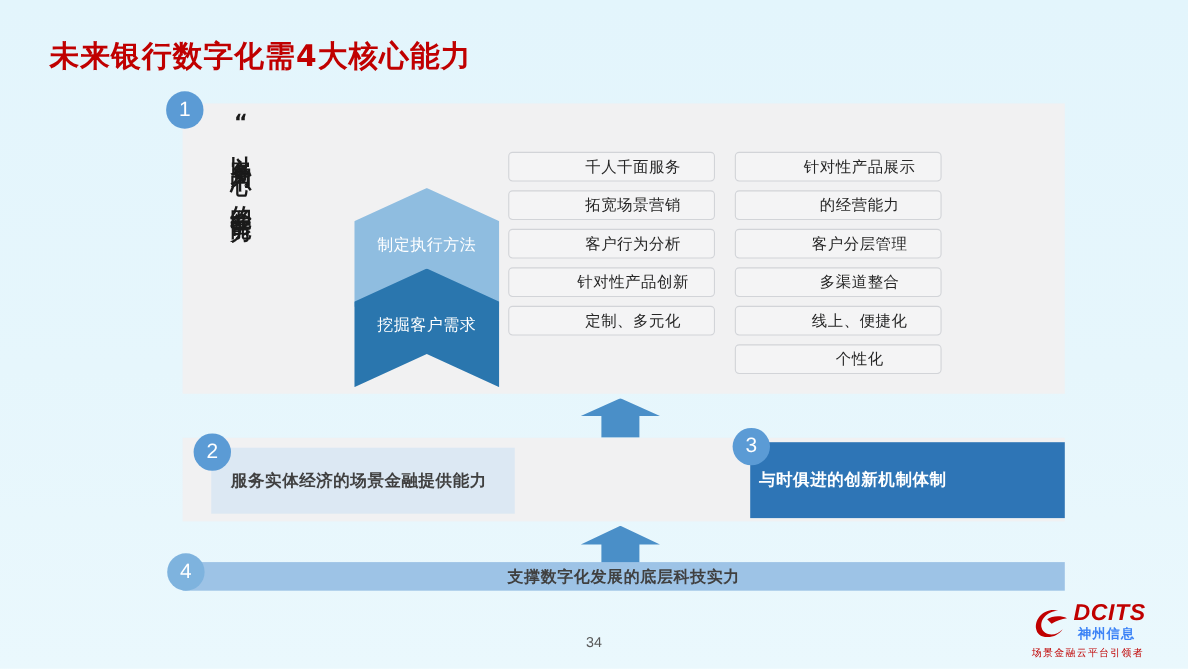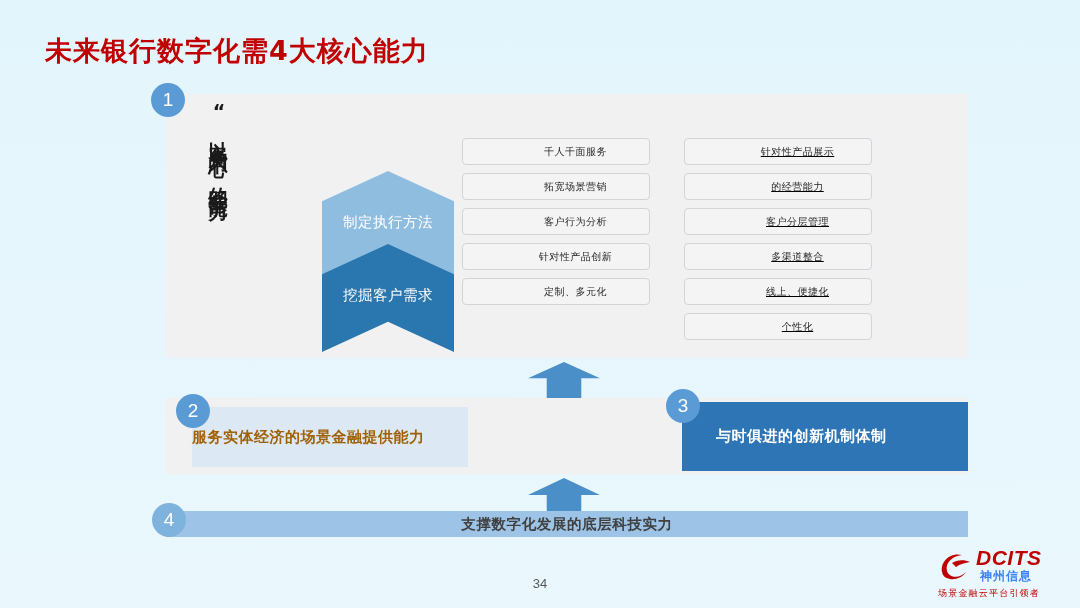--- a/index.html
+++ b/index.html
@@ -121,7 +121,7 @@
     display: flex;
     align-items: center;
     justify-content: center;
-    font-size: 10px;
+    font-size: 14px;
     color: #262626;
     letter-spacing: 0.5px;
     padding-left: 39px;

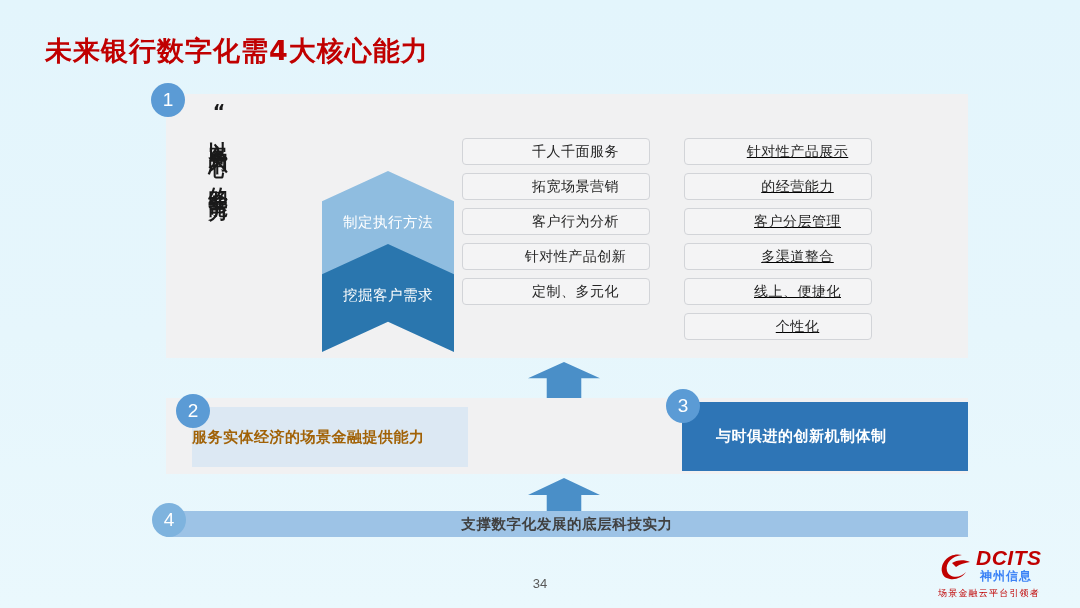--- a/index.html
+++ b/index.html
@@ -111,7 +111,7 @@
     width: 188px;
   }
   .pillcol.left  { left: 462px; }
-  .pillcol.right { left: 684px; text-decoration: underline; }
+  .pillcol.right { left: 668px; }
   .pill {
     height: 25px;
     margin-bottom: 8px;

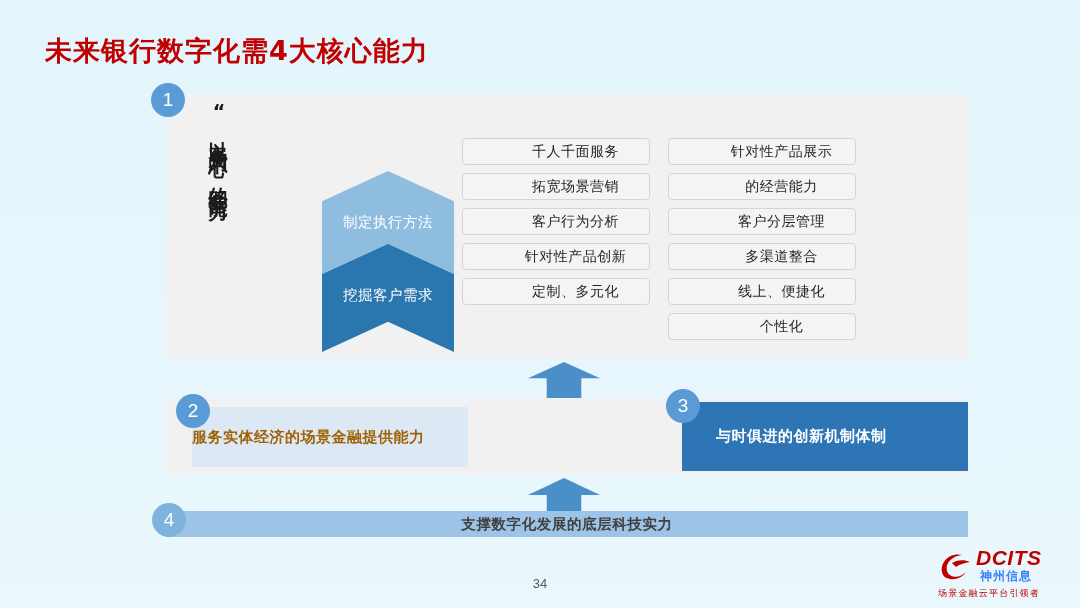--- a/index.html
+++ b/index.html
@@ -155,10 +155,11 @@
     background: #dce8f3;
     display: flex;
     align-items: center;
+    padding-left: 18px;
     box-sizing: border-box;
     font-size: 15px;
     font-weight: bold;
-    color: #a16207;
+    color: #404040;
     letter-spacing: 0.5px;
   }
   .card3 {

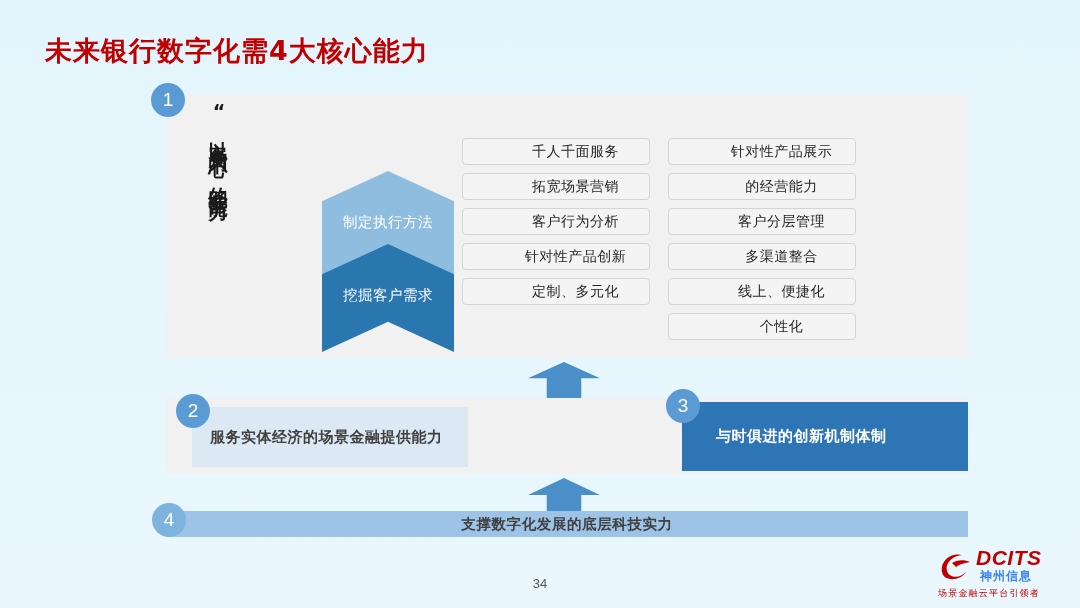--- a/index.html
+++ b/index.html
@@ -171,7 +171,7 @@
     background: #2e75b6;
     display: flex;
     align-items: center;
-    padding-left: 34px;
+    padding-left: 8px;
     box-sizing: border-box;
     font-size: 15px;
     font-weight: bold;

